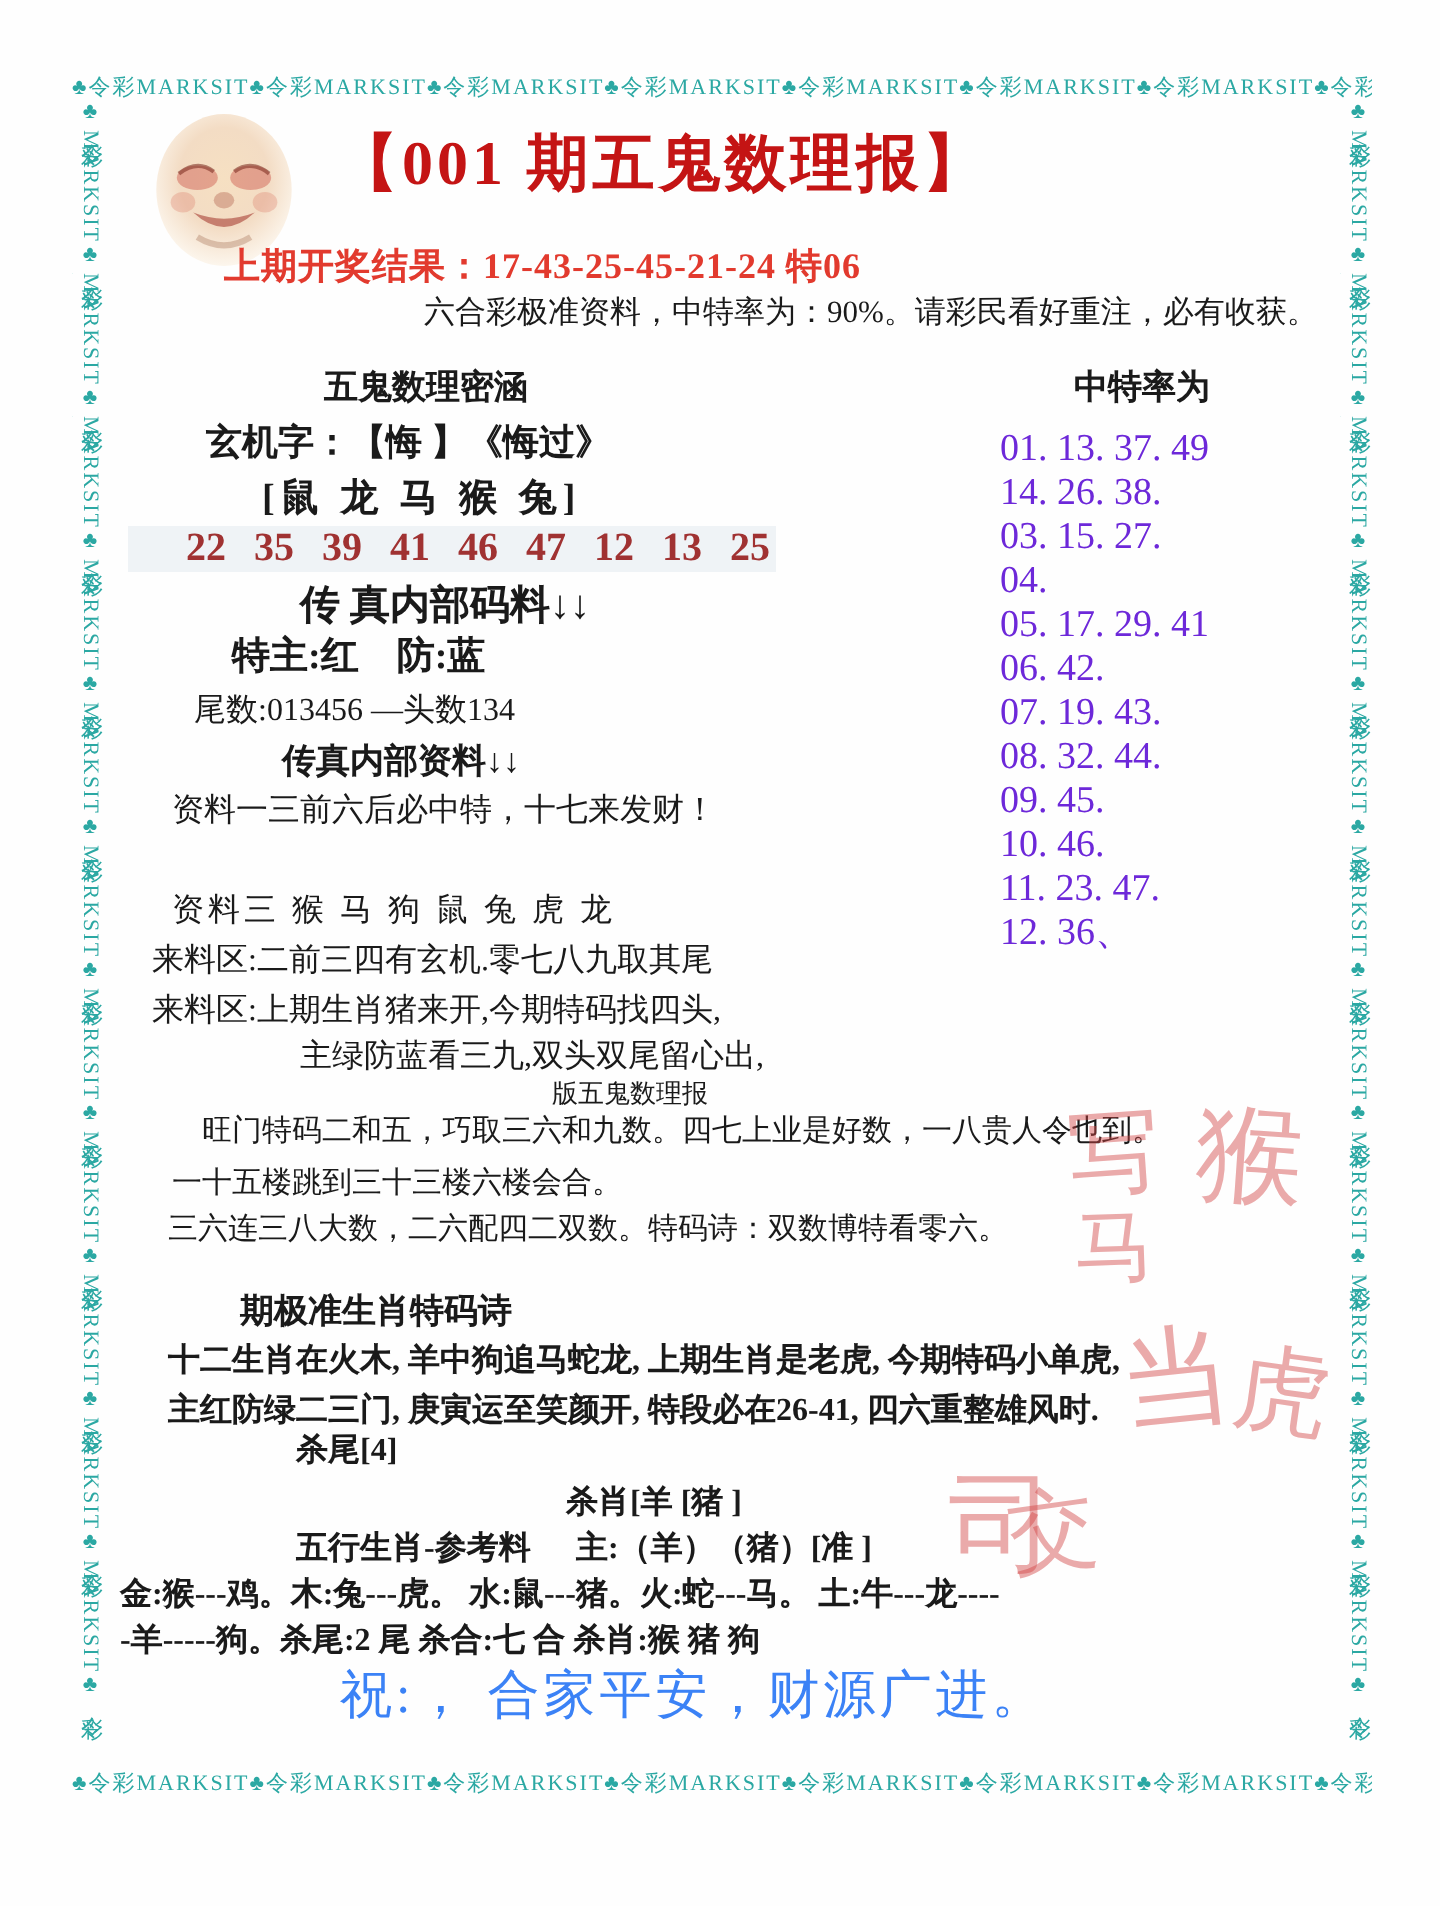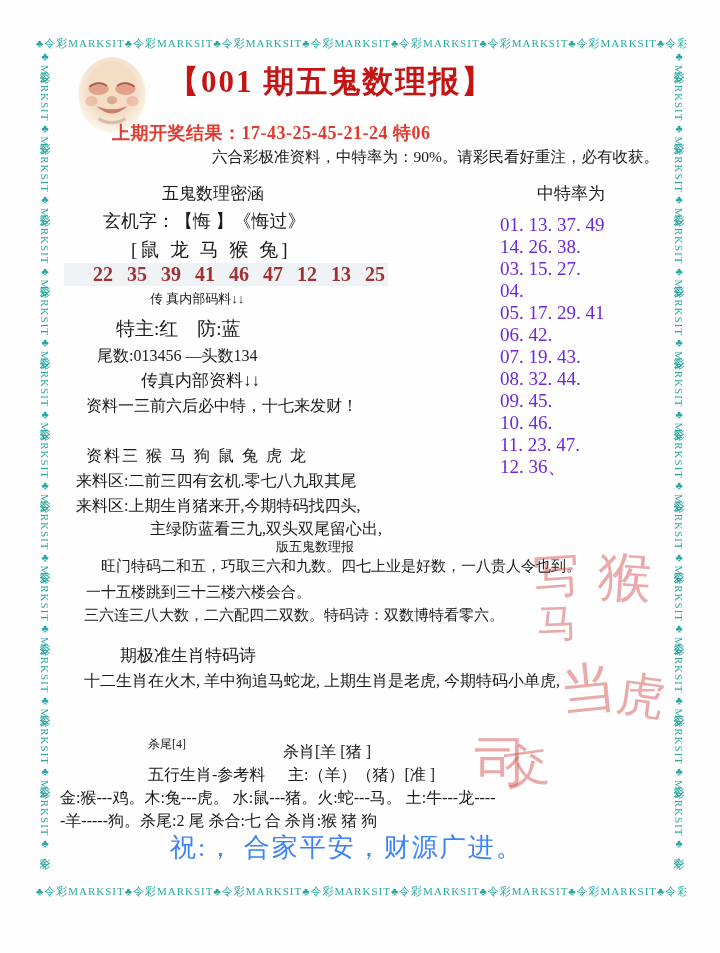--- a/index.html
+++ b/index.html
@@ -15,7 +15,7 @@
   
   .ln{position:absolute;white-space:nowrap;color:#1a1a1a;line-height:1.15;
       font-family:"Liberation Serif","DejaVu Serif",serif;}
-  .b{font-weight:normal;}
+  .b{font-weight:bold;}
   .title{color:#c41414;font-size:31px;font-weight:bold;letter-spacing:2px;}
   .reddraw{color:#e23a2e;font-size:18px;font-weight:bold;letter-spacing:.5px;}
   .notice{white-space:normal;width:606px;text-indent:152px;font-size:15.5px;

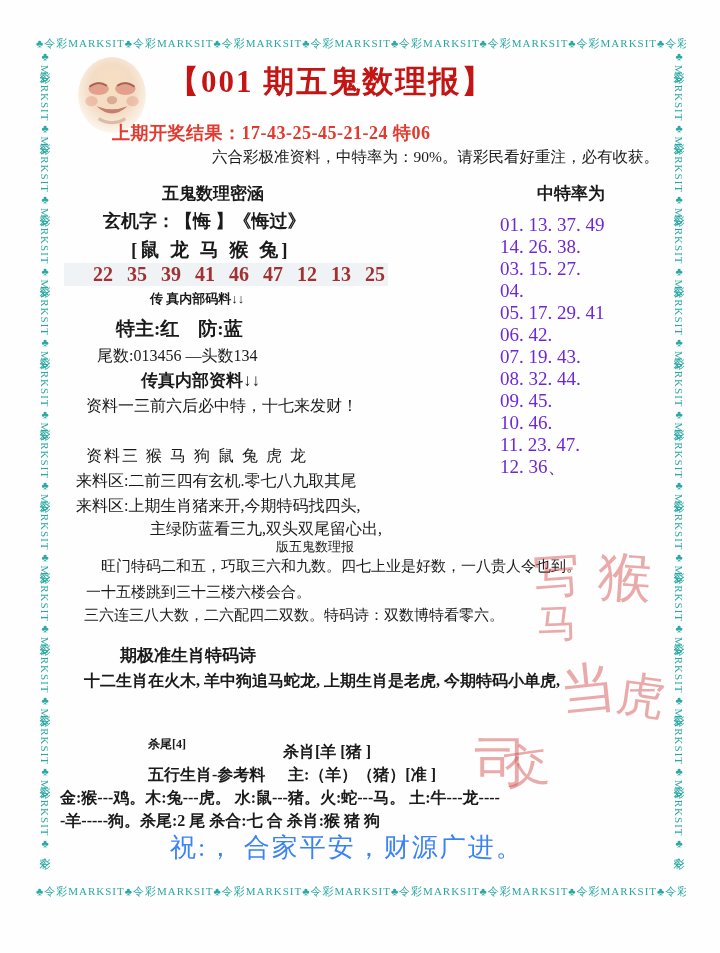--- a/index.html
+++ b/index.html
@@ -66,7 +66,7 @@
   <div class="ln b" style="left:103px;top:211px;font-size:18px;">玄机字：【悔 】《悔过》</div>
   <div class="ln b" style="left:131px;top:239px;font-size:19px;letter-spacing:3px;">[鼠 龙 马 猴 兔]</div>
   <div class="ln rednums" style="left:64px;top:263px;padding-left:29px;">22 35 39 41 46 47 12 13 25</div>
-  <div class="ln b" style="left:150px;top:292px;font-size:13px;text-align:right;">传 真内部码料↓↓</div>
+  <div class="ln b" style="left:150px;top:292px;font-size:20px;text-align:right;">传 真内部码料↓↓</div>
   <div class="ln b" style="left:116px;top:318px;font-size:19px;">特主:红　防:蓝</div>
   <div class="ln" style="left:97px;top:347px;font-size:16px;">尾数:013456 —头数134</div>
   <div class="ln b" style="left:141px;top:371px;font-size:17px;">传真内部资料↓↓</div>

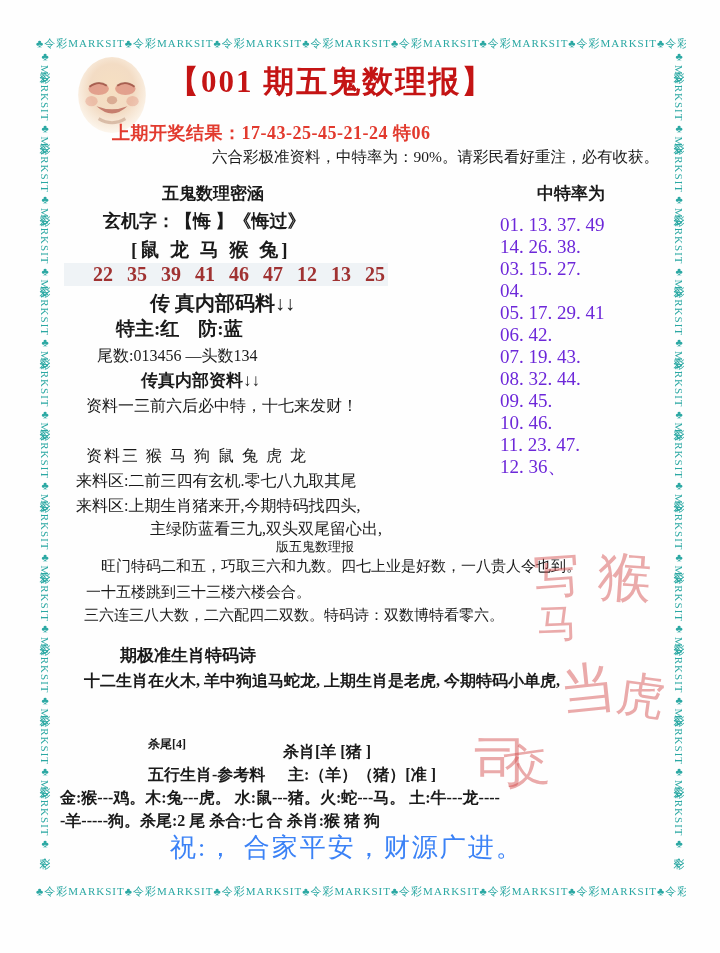--- a/index.html
+++ b/index.html
@@ -99,6 +99,7 @@
 
   <div class="ln b" style="left:120px;top:646px;font-size:17px;">期极准生肖特码诗</div>
   <div class="ln b" style="left:84px;top:672px;font-size:16px;">十二生肖在火木, 羊中狗追马蛇龙, 上期生肖是老虎, 今期特码小单虎,</div>
+  <div class="ln b" style="left:84px;top:697px;font-size:16px;">主红防绿二三门, 庚寅运至笑颜开, 特段必在26-41, 四六重整雄风时.</div>
 
   <div class="ln b" style="left:148px;top:738px;font-size:12px;">杀尾[4]</div>
   <div class="ln b" style="left:283px;top:743px;font-size:16px;">杀肖[羊 [猪 ]</div>

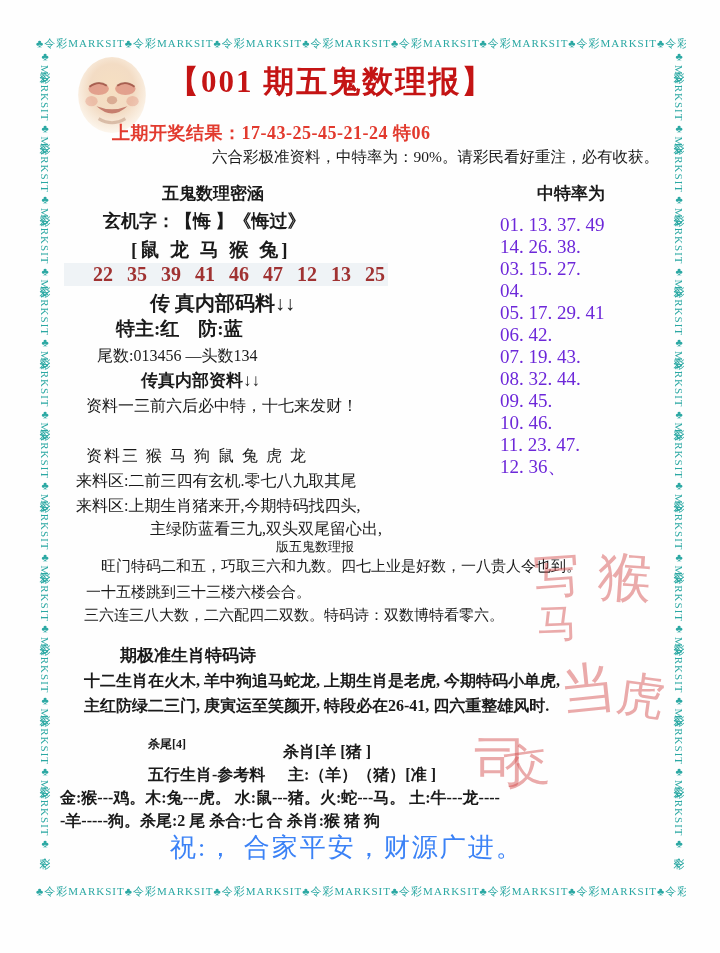--- a/index.html
+++ b/index.html
@@ -101,7 +101,7 @@
   <div class="ln b" style="left:84px;top:672px;font-size:16px;">十二生肖在火木, 羊中狗追马蛇龙, 上期生肖是老虎, 今期特码小单虎,</div>
   <div class="ln b" style="left:84px;top:697px;font-size:16px;">主红防绿二三门, 庚寅运至笑颜开, 特段必在26-41, 四六重整雄风时.</div>
 
-  <div class="ln b" style="left:148px;top:738px;font-size:12px;">杀尾[4]</div>
+  <div class="ln b" style="left:148px;top:717px;font-size:16px;">杀尾[4]</div>
   <div class="ln b" style="left:283px;top:743px;font-size:16px;">杀肖[羊 [猪 ]</div>
   <div class="ln b" style="left:148px;top:766px;font-size:16px;">五行生肖-参考料</div>
   <div class="ln b" style="left:288px;top:766px;font-size:16px;">主:（羊）（猪）[准 ]</div>

